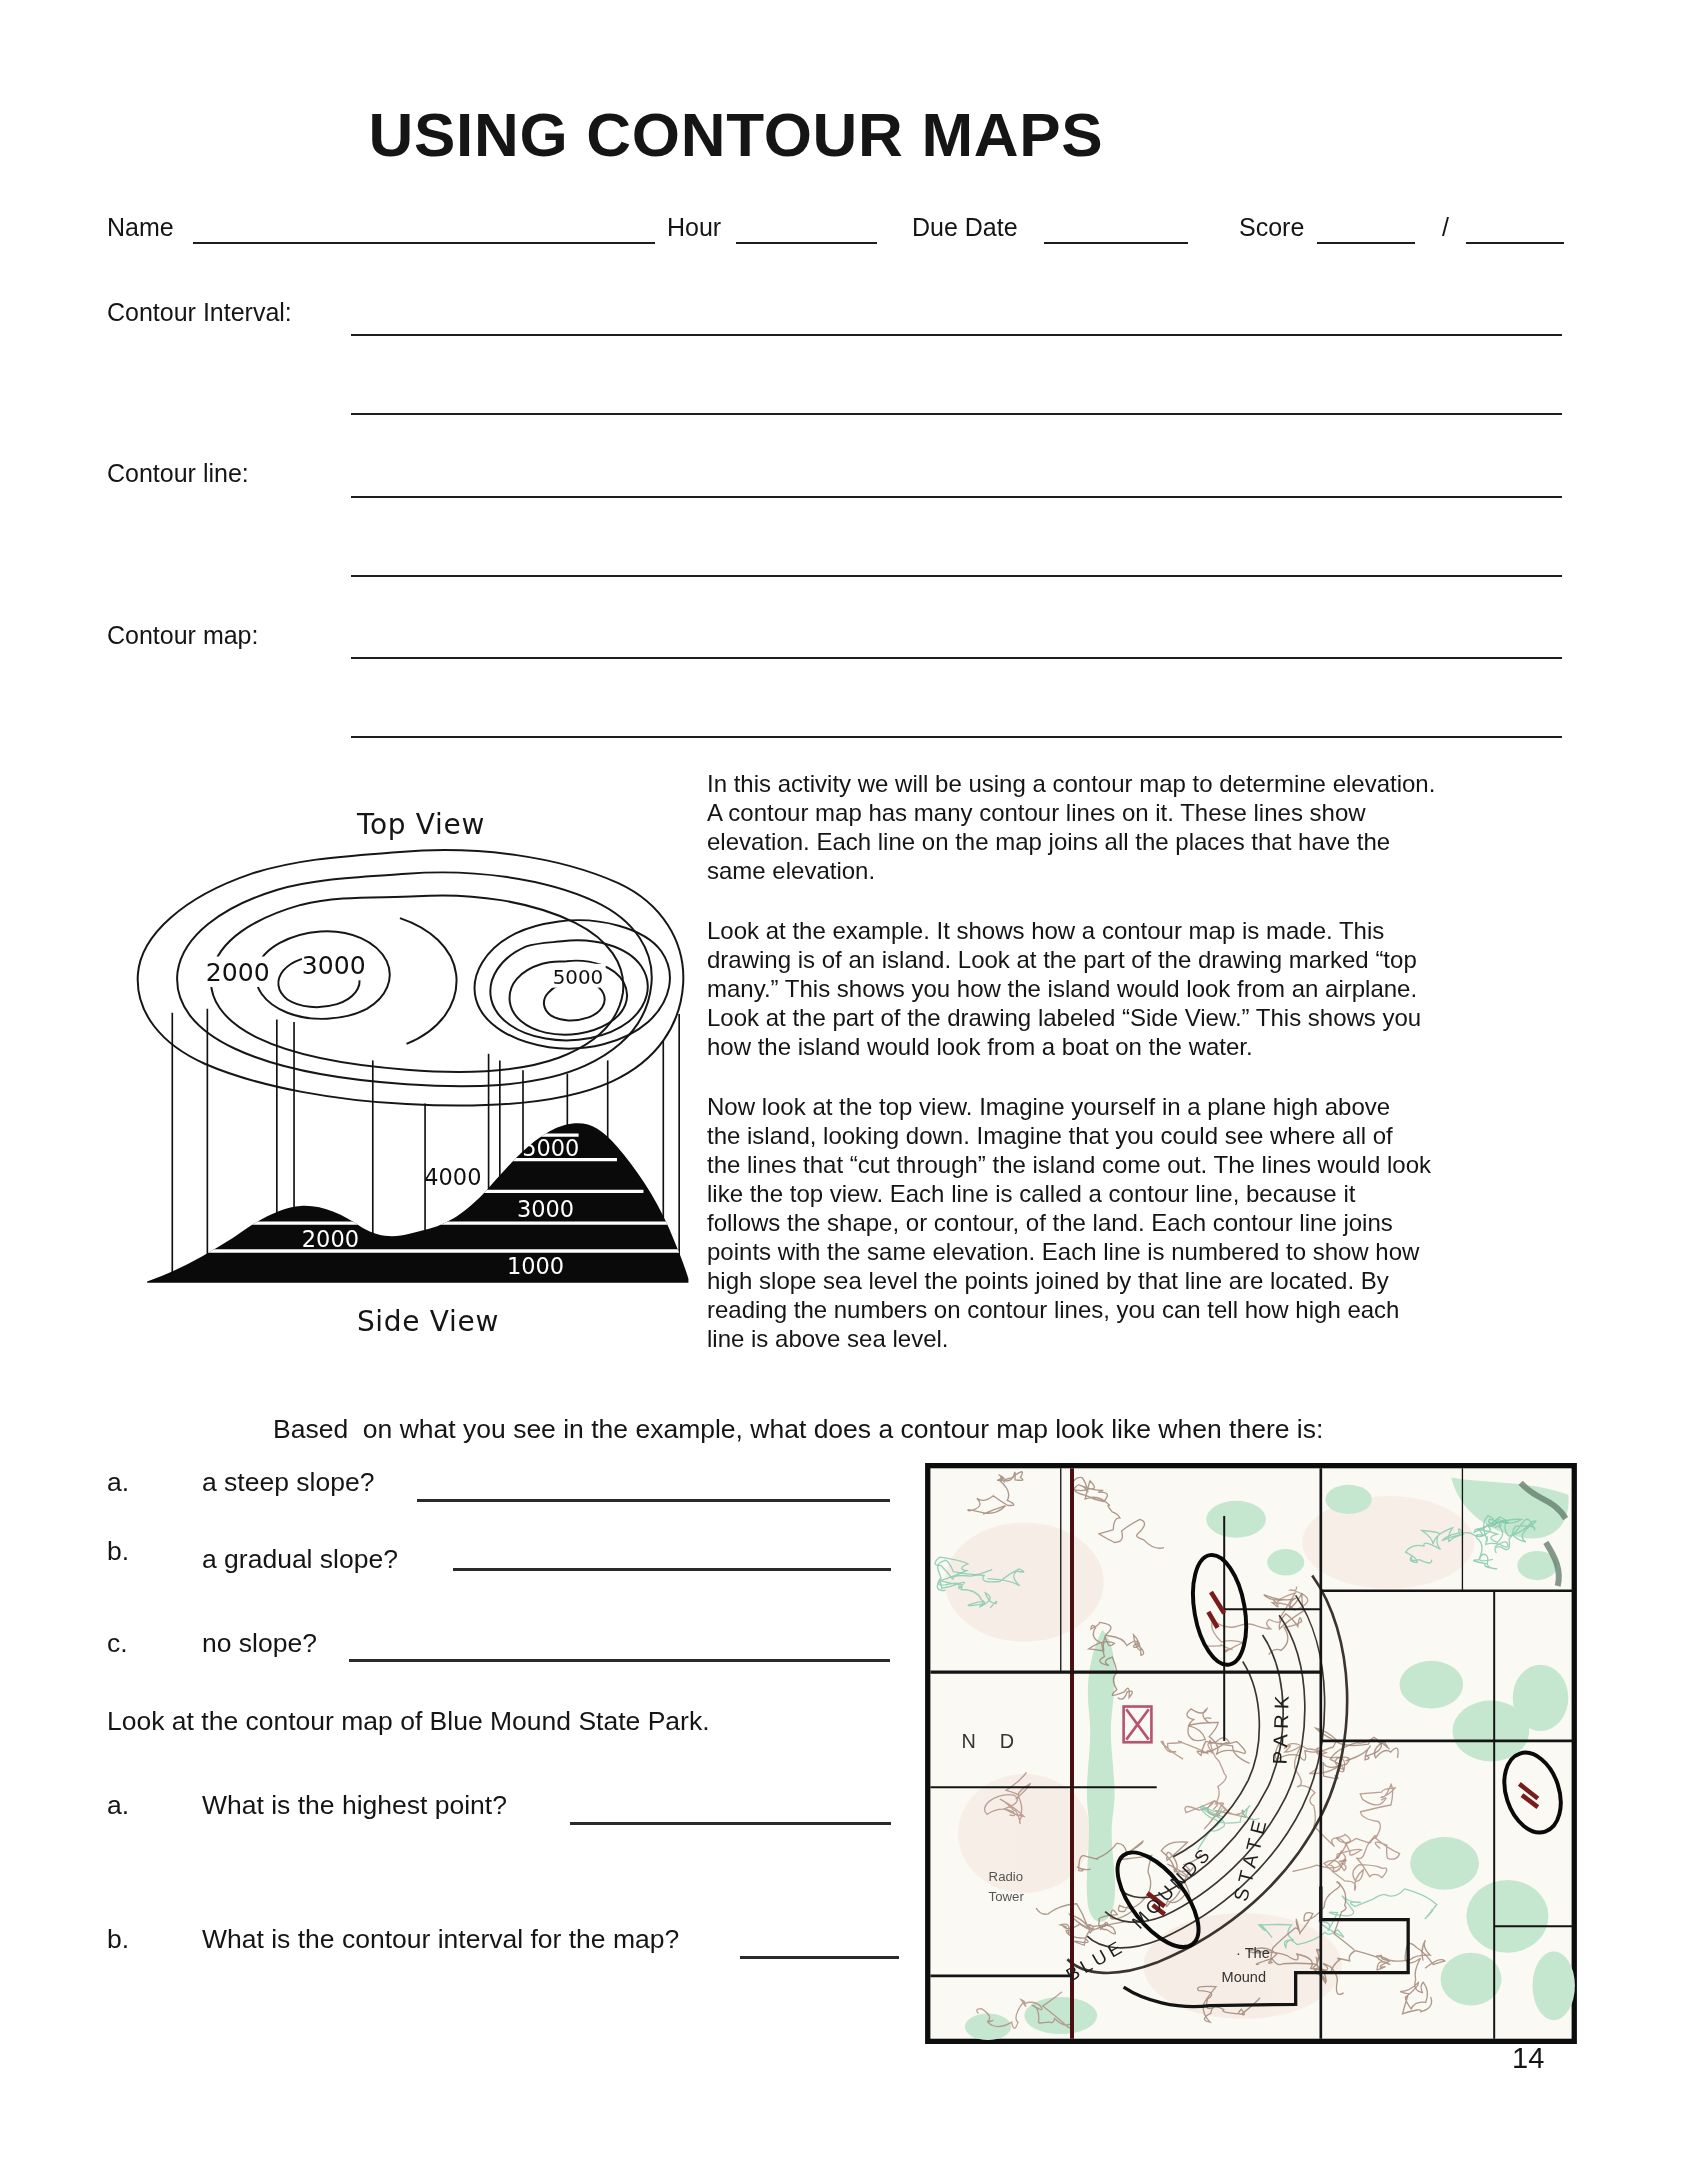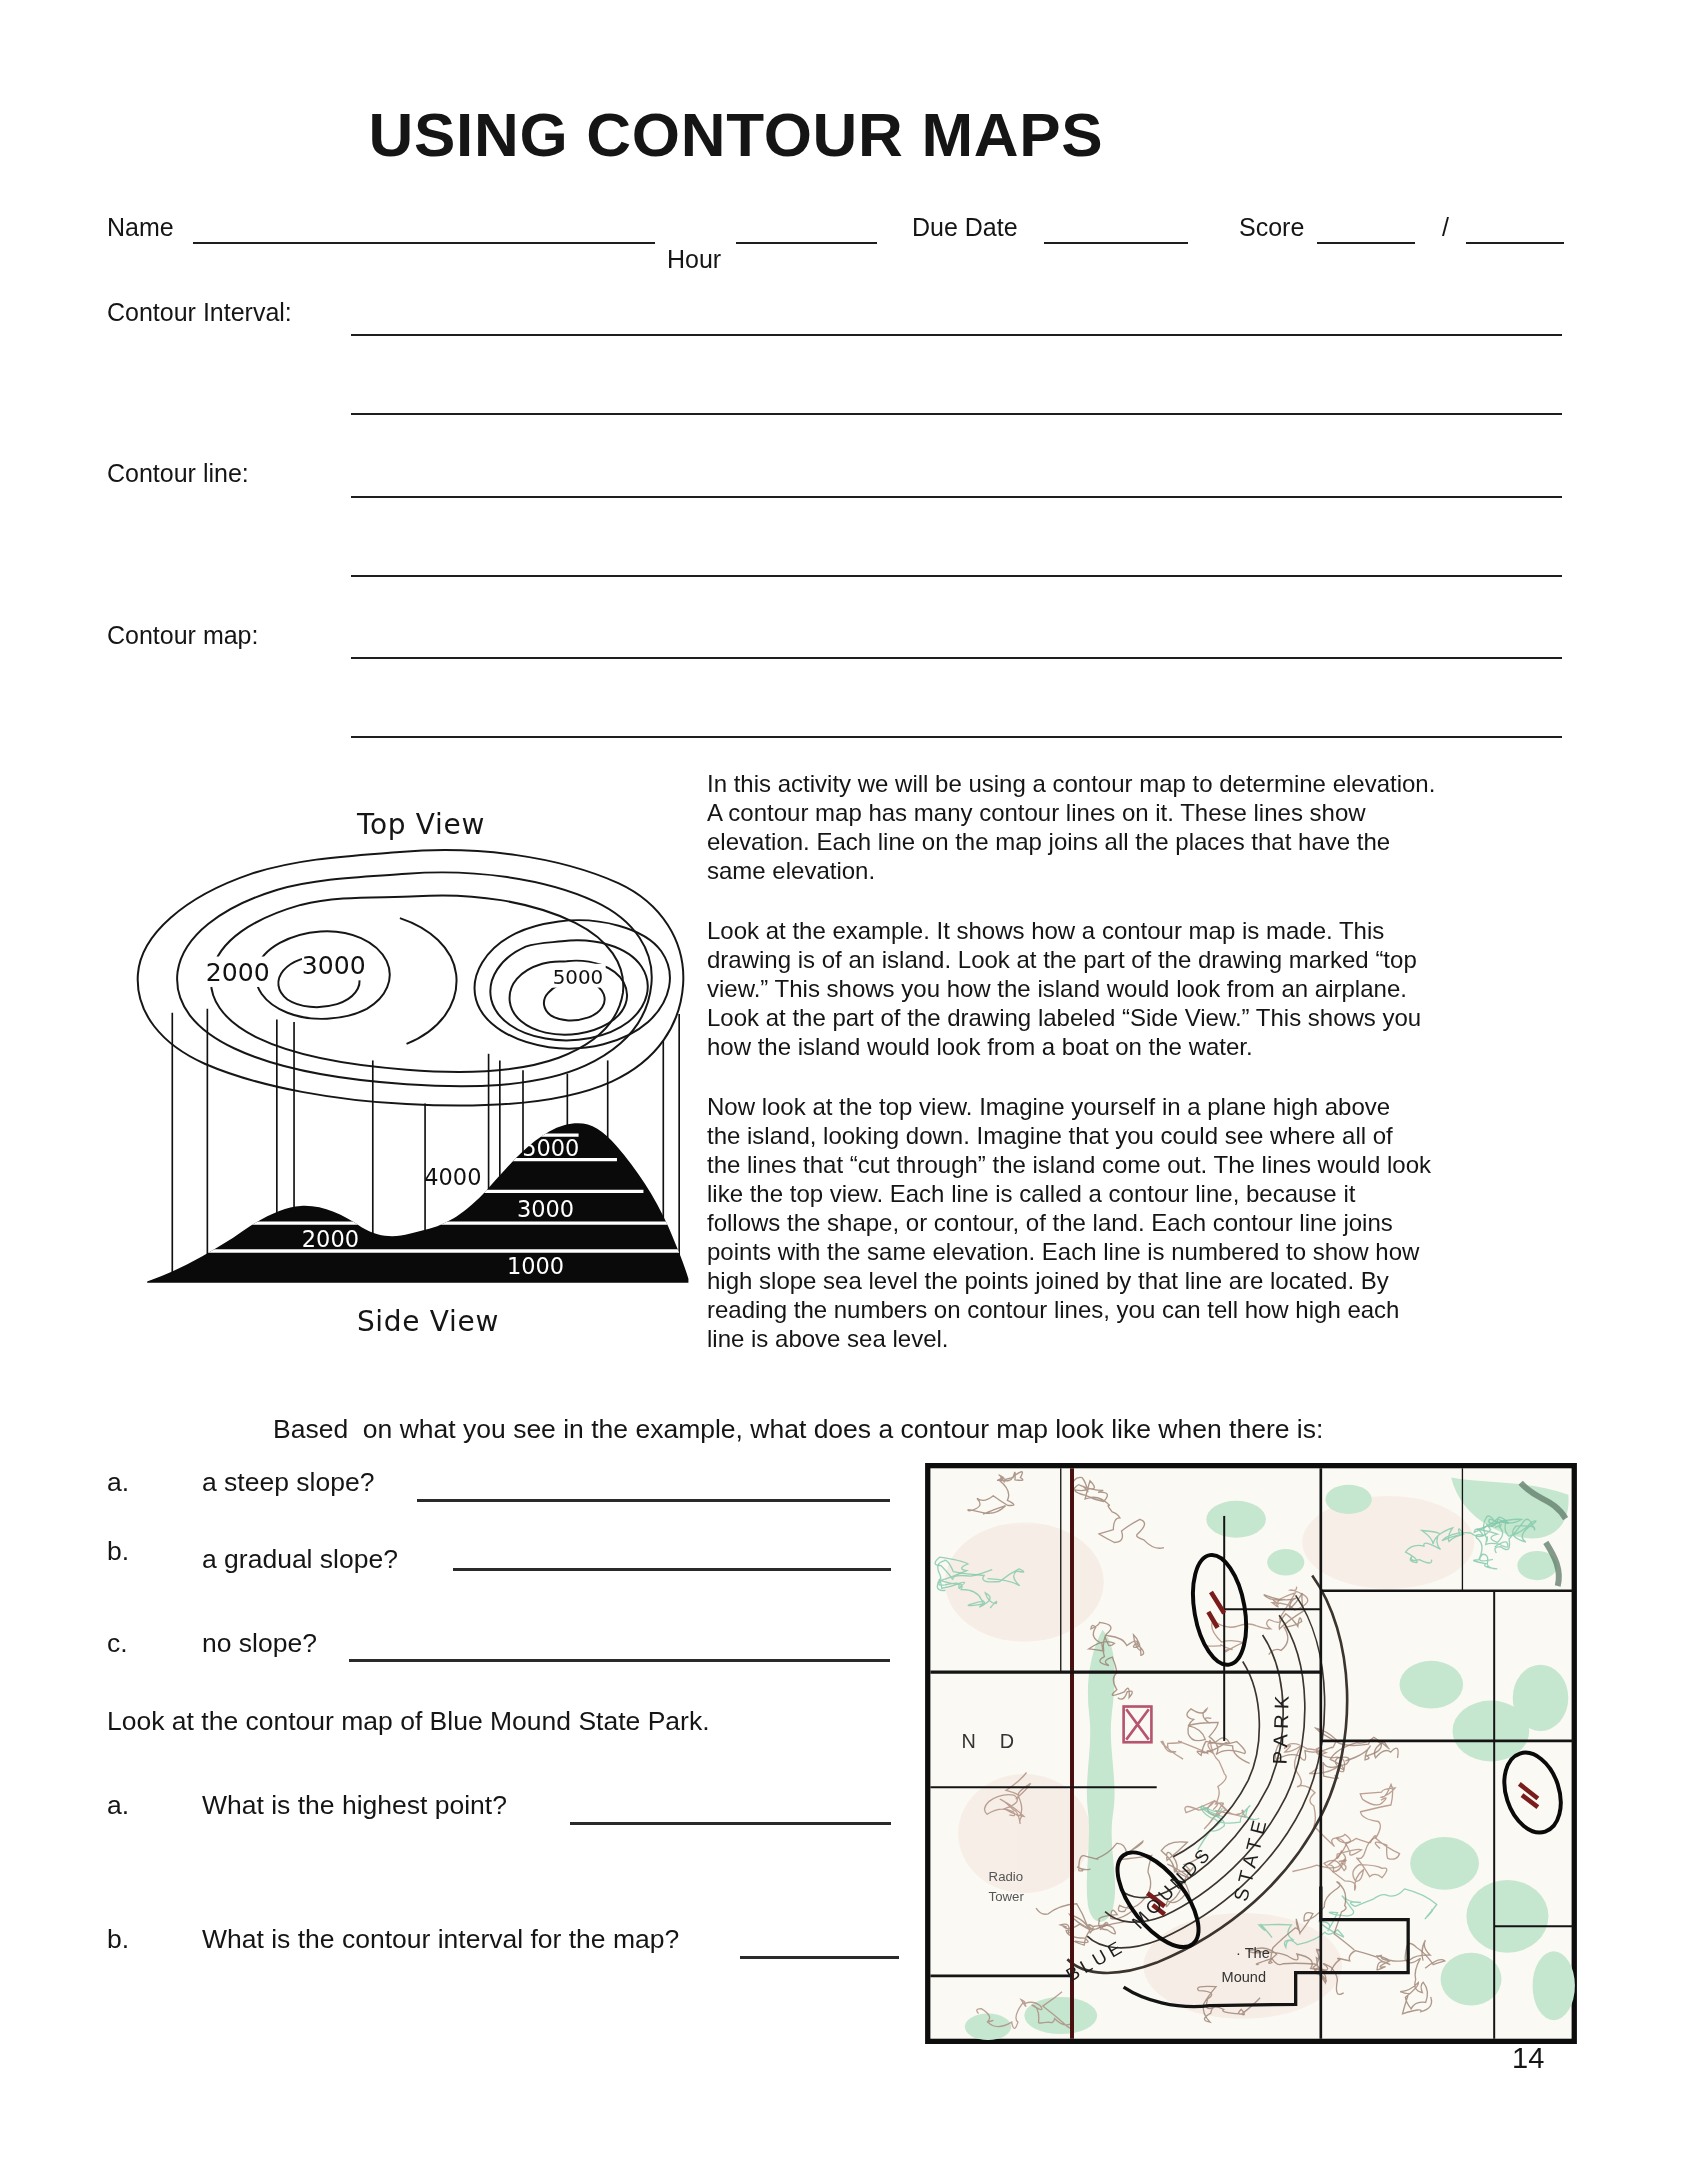--- a/index.html
+++ b/index.html
@@ -31,7 +31,7 @@
 
 <span class="abs lbl" style="left:107px;top:213px;">Name</span>
 <div class="line" style="left:193px;top:242px;width:462px;"></div>
-<span class="abs lbl" style="left:667px;top:213px;margin-top:32px;">Hour</span>
+<span class="abs lbl" style="left:667px;top:213px;">Hour</span>
 <div class="line" style="left:736px;top:242px;width:141px;"></div>
 <span class="abs lbl" style="left:912px;top:213px;">Due Date</span>
 <div class="line" style="left:1044px;top:242px;width:144px;"></div>

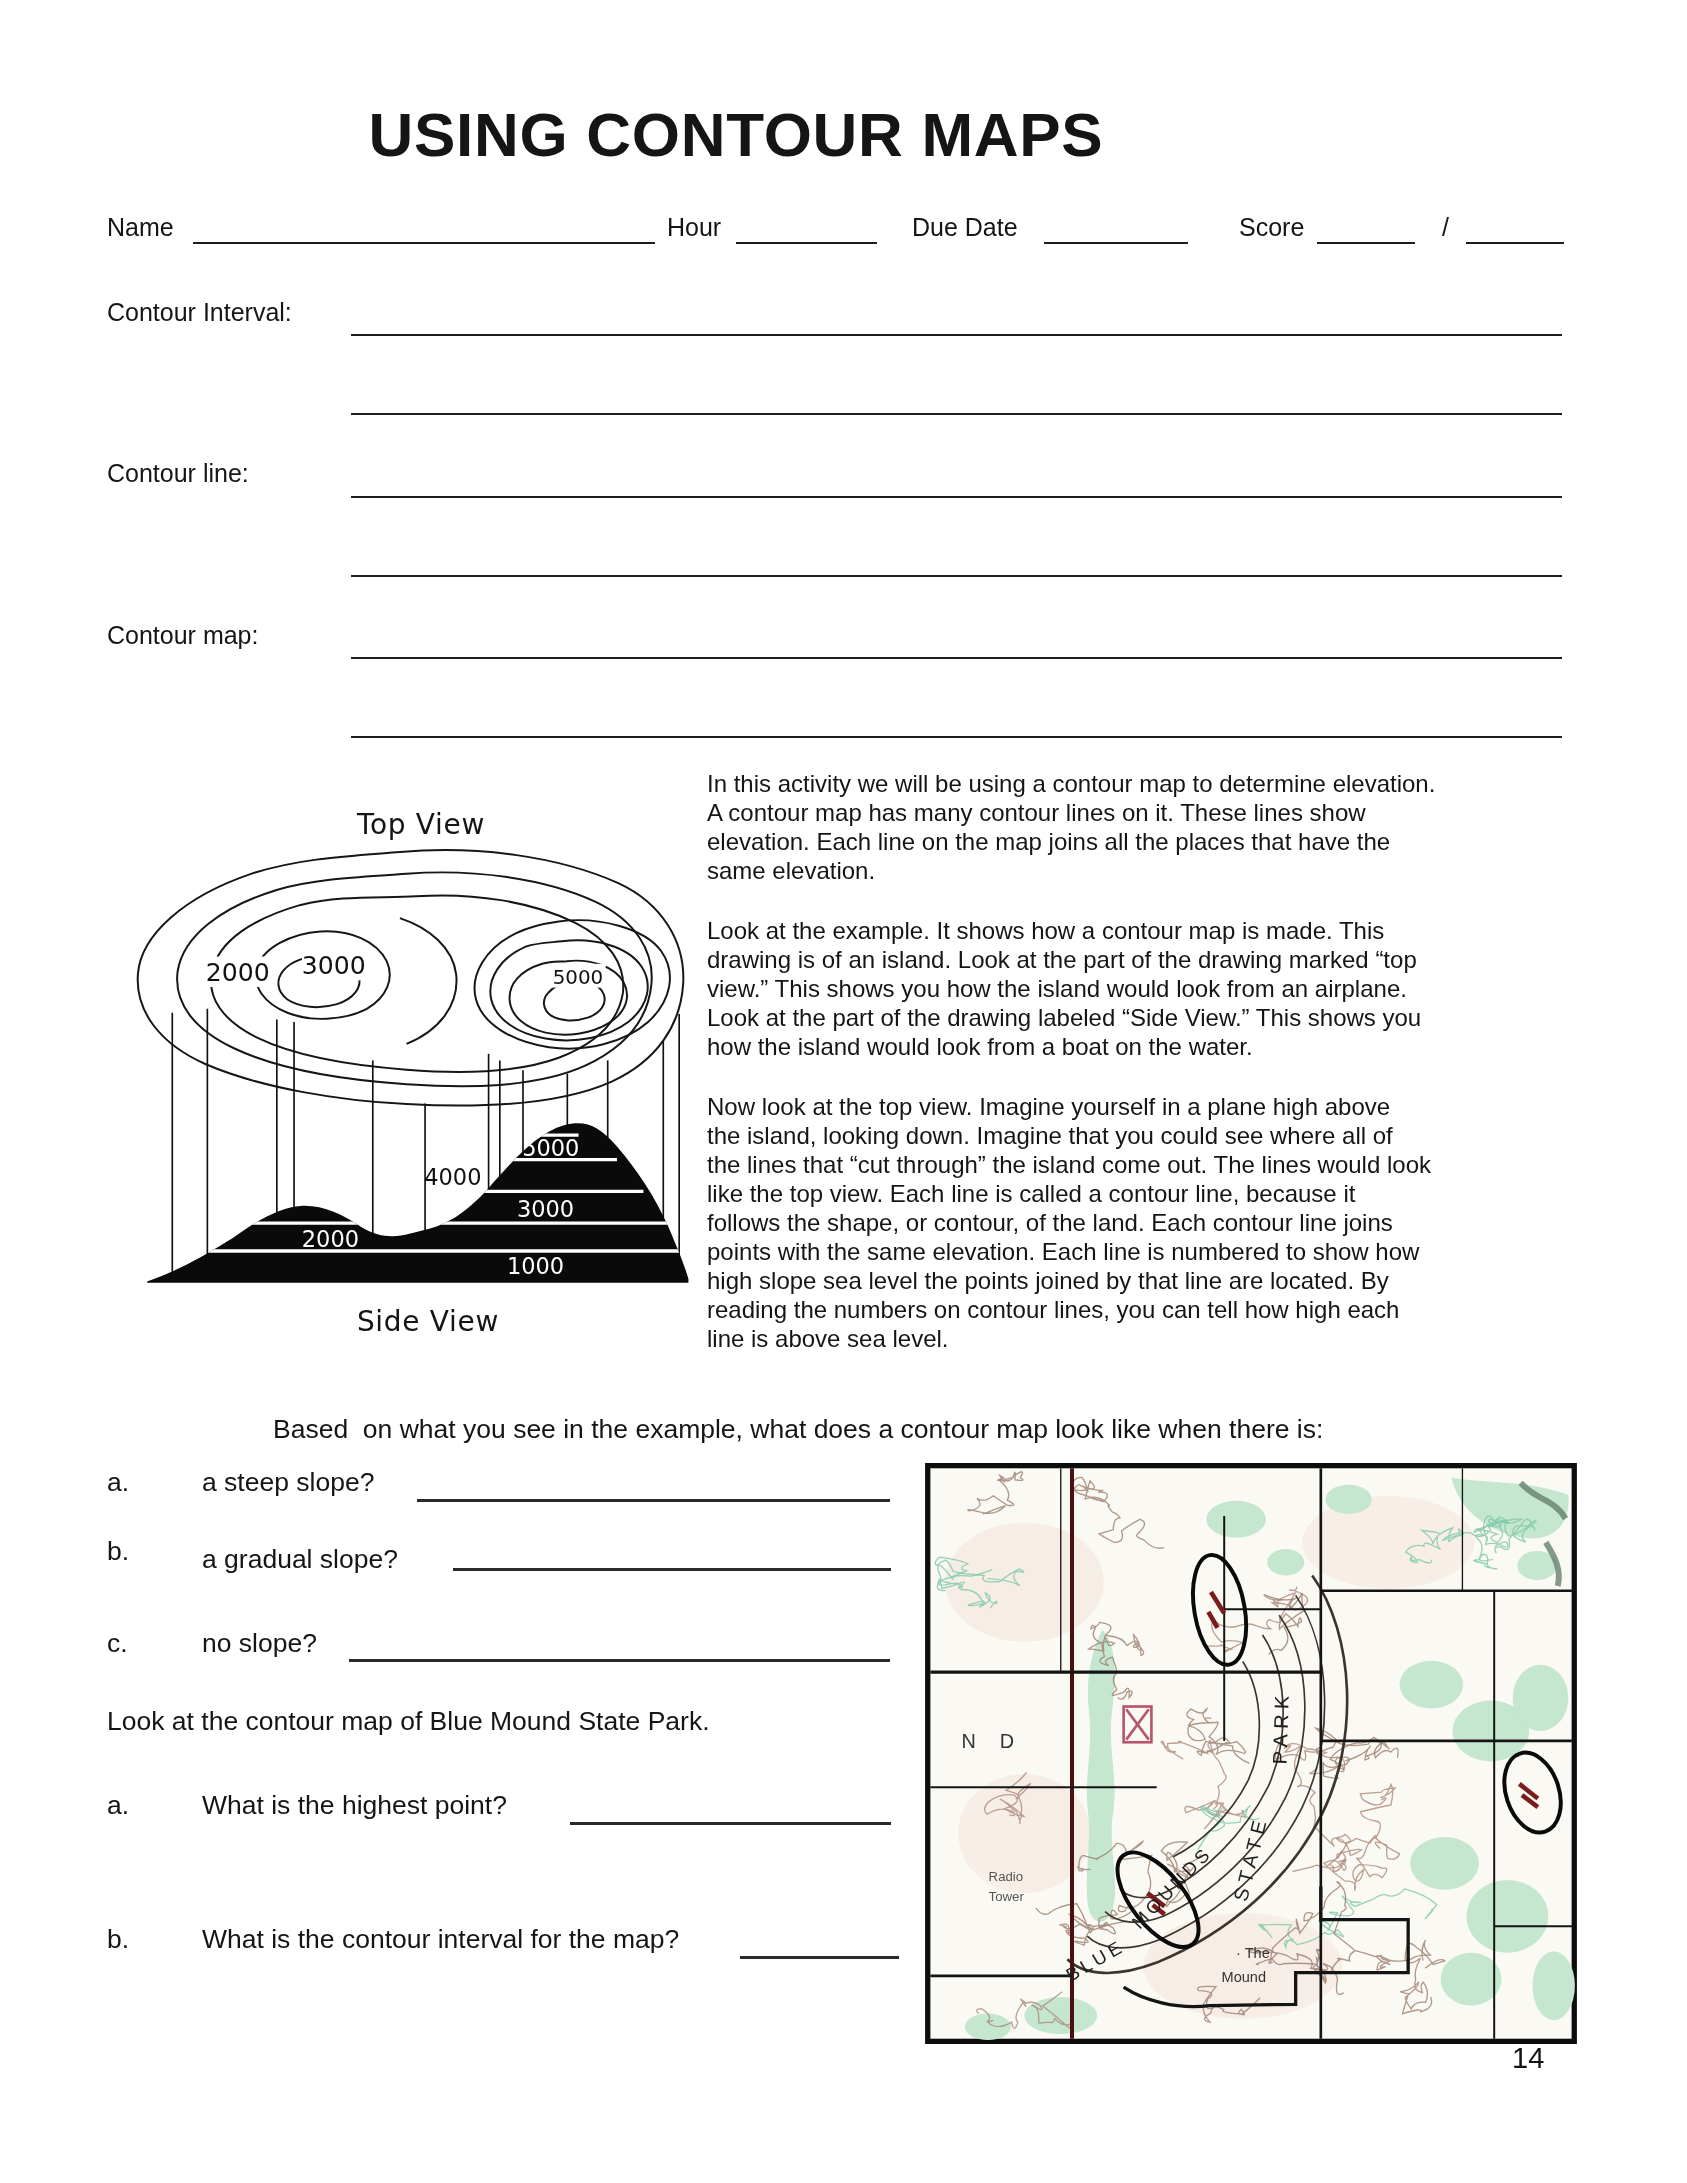--- a/index.html
+++ b/index.html
@@ -129,7 +129,7 @@
 <div class="para" style="top:916px;">
   <div>Look at the example. It shows how a contour map is made. This</div>
   <div>drawing is of an island. Look at the part of the drawing marked “top</div>
-  <div>view.” This shows you how the island would look from an airplane.</div>
+  <div>many.” This shows you how the island would look from an airplane.</div>
   <div>Look at the part of the drawing labeled “Side View.” This shows you</div>
   <div>how the island would look from a boat on the water.</div>
 </div>

